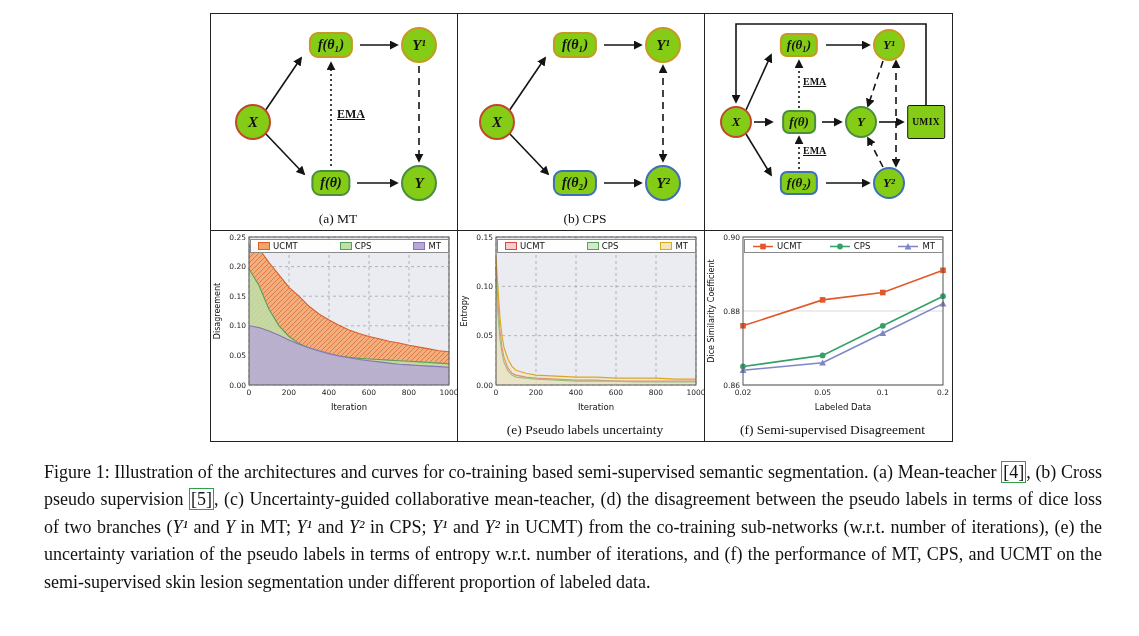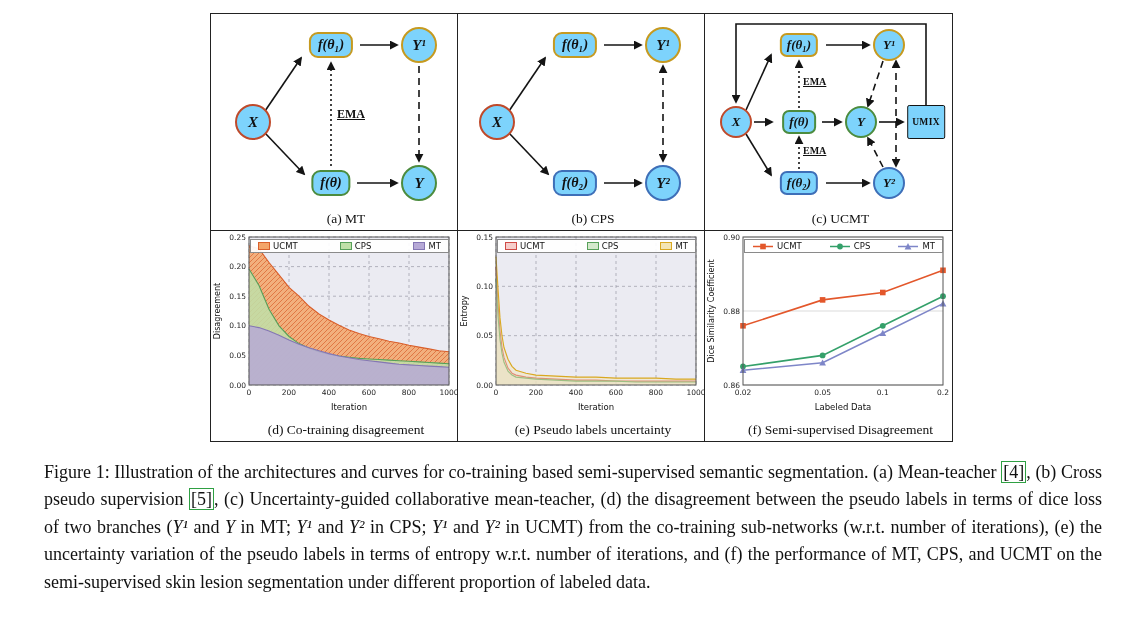--- a/index.html
+++ b/index.html
@@ -21,7 +21,7 @@
   .dotted{stroke-dasharray:2 3;}
   .dashed{stroke-dasharray:7 5;}
 
-  .node{position:absolute;transform:translate(-50%,-50%);background:#7dd3fc;display:flex;align-items:center;justify-content:center;font-family:"Liberation Serif",serif;font-style:italic;font-weight:bold;border-style:solid;box-sizing:border-box;z-index:2;}
+  .node{position:absolute;transform:translate(-50%,-50%);background:#84cc16;display:flex;align-items:center;justify-content:center;font-family:"Liberation Serif",serif;font-style:italic;font-weight:bold;border-style:solid;box-sizing:border-box;z-index:2;}
   .box{padding:3px 7px;font-size:14px;border-radius:9px;border-width:2.4px;}
   .box.small{padding:2px 5px;font-size:13px;border-radius:7px;border-width:2.2px;}
   .circ{width:36px;height:36px;border-radius:50%;font-size:15px;border-width:2.4px;}

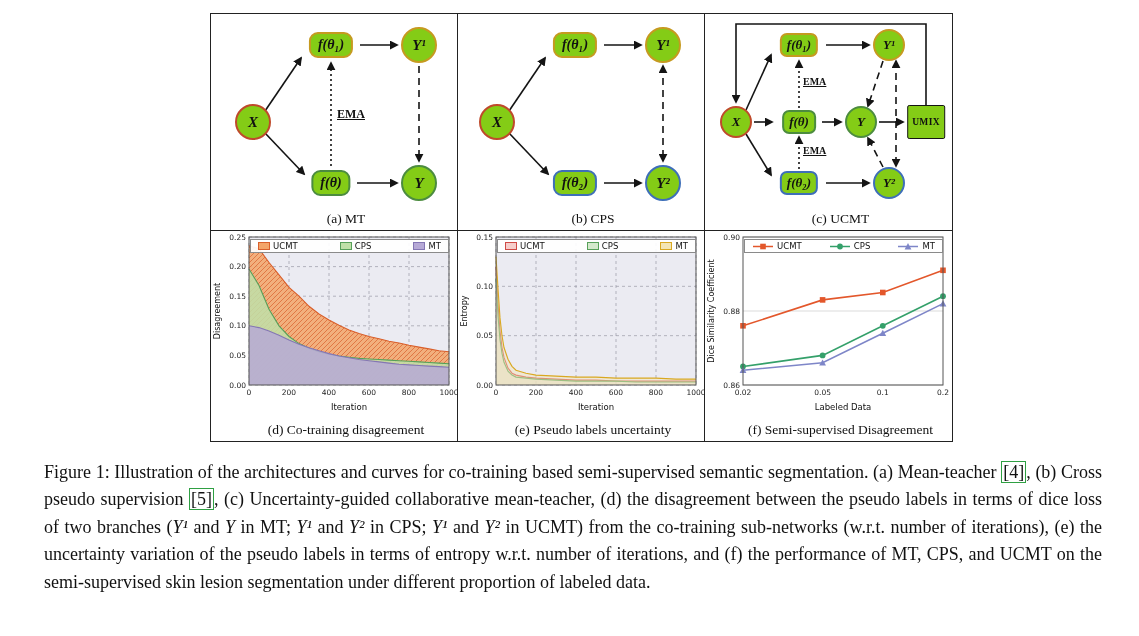--- a/index.html
+++ b/index.html
@@ -15,7 +15,7 @@
 
   .diagram{position:relative;width:247px;height:189px;}
   .diagram svg{position:absolute;left:0;top:0;}
-  .panel-caption{position:absolute;left:12px;bottom:3px;width:100%;text-align:center;font-size:13.5px;}
+  .panel-caption{position:absolute;left:4px;bottom:3px;width:100%;text-align:center;font-size:13.5px;}
 
   .edge{stroke:#141414;stroke-width:1.6;fill:none;}
   .dotted{stroke-dasharray:2 3;}

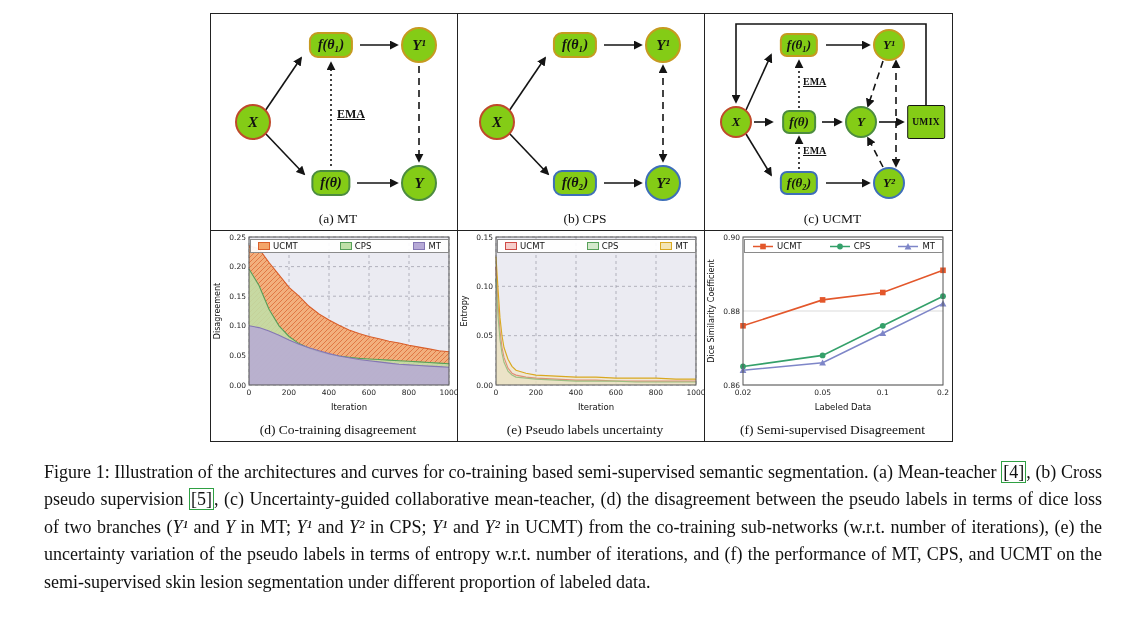--- a/index.html
+++ b/index.html
@@ -129,7 +129,6 @@
       <div class="ema small" style="left:98px;top:62px">EMA</div>
       <div class="ema small" style="left:98px;top:131px">EMA</div>
     </div>
-    <div class="panel-caption">(c) UCMT</div>
   </div>
 
   <div class="cell bottom colsep">

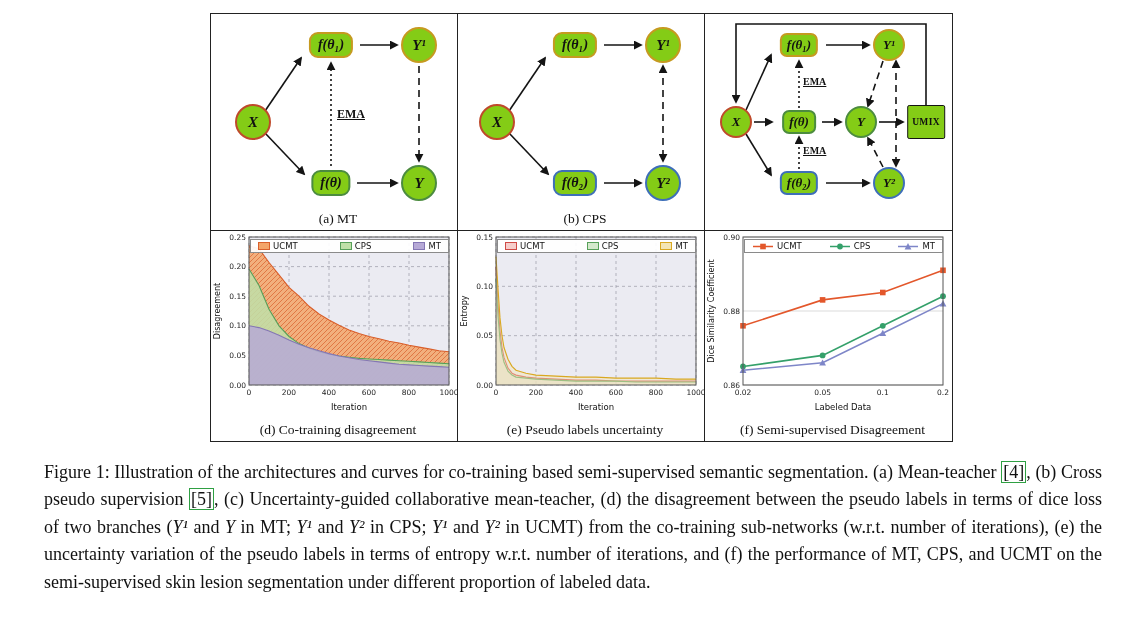--- a/index.html
+++ b/index.html
@@ -183,7 +183,6 @@
           <span>MT</span>
         </span>
       </div>
-    <div class="panel-caption">(d) Co-training disagreement</div>
   </div>
 
   <div class="cell bottom colsep">

